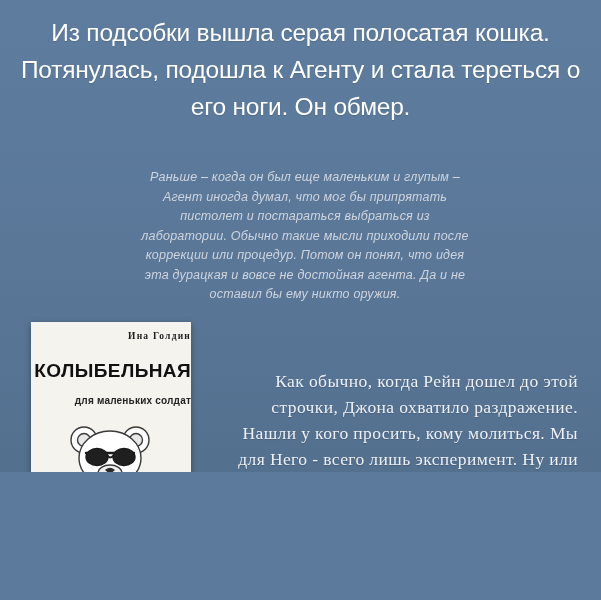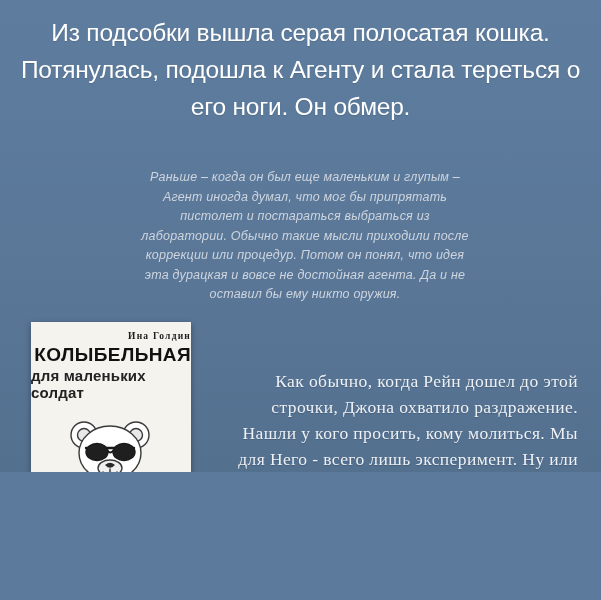--- a/index.html
+++ b/index.html
@@ -85,7 +85,7 @@
     font-weight: 700;
   }
   .book-title {
-    margin-top: 4px;
+    margin-top: 20px;
     font-family: "Liberation Sans", sans-serif;
     font-size: 19px;
     font-weight: 700;

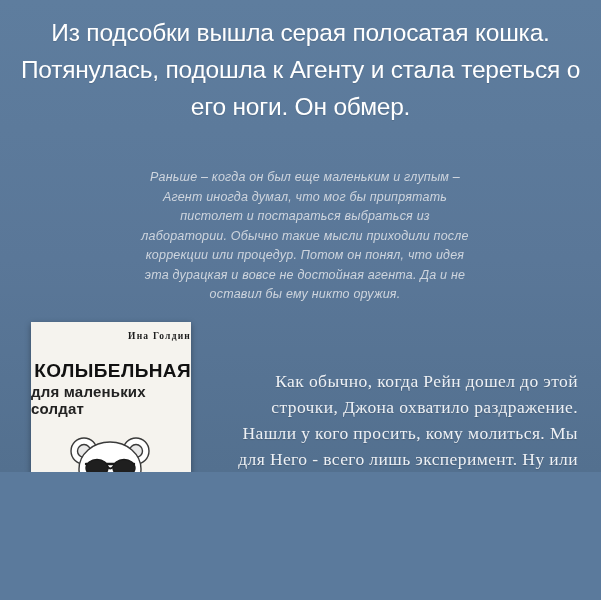--- a/index.html
+++ b/index.html
@@ -95,9 +95,9 @@
     line-height: 20px;
   }
   .book-subtitle {
-    margin-top: 2px;
-    font-family: "Liberation Sans", sans-serif;
-    font-size: 15px;
+    margin-top: 14px;
+    font-family: "Liberation Sans", sans-serif;
+    font-size: 10px;
     font-weight: 700;
     color: #222222;
     letter-spacing: 0.2px;

